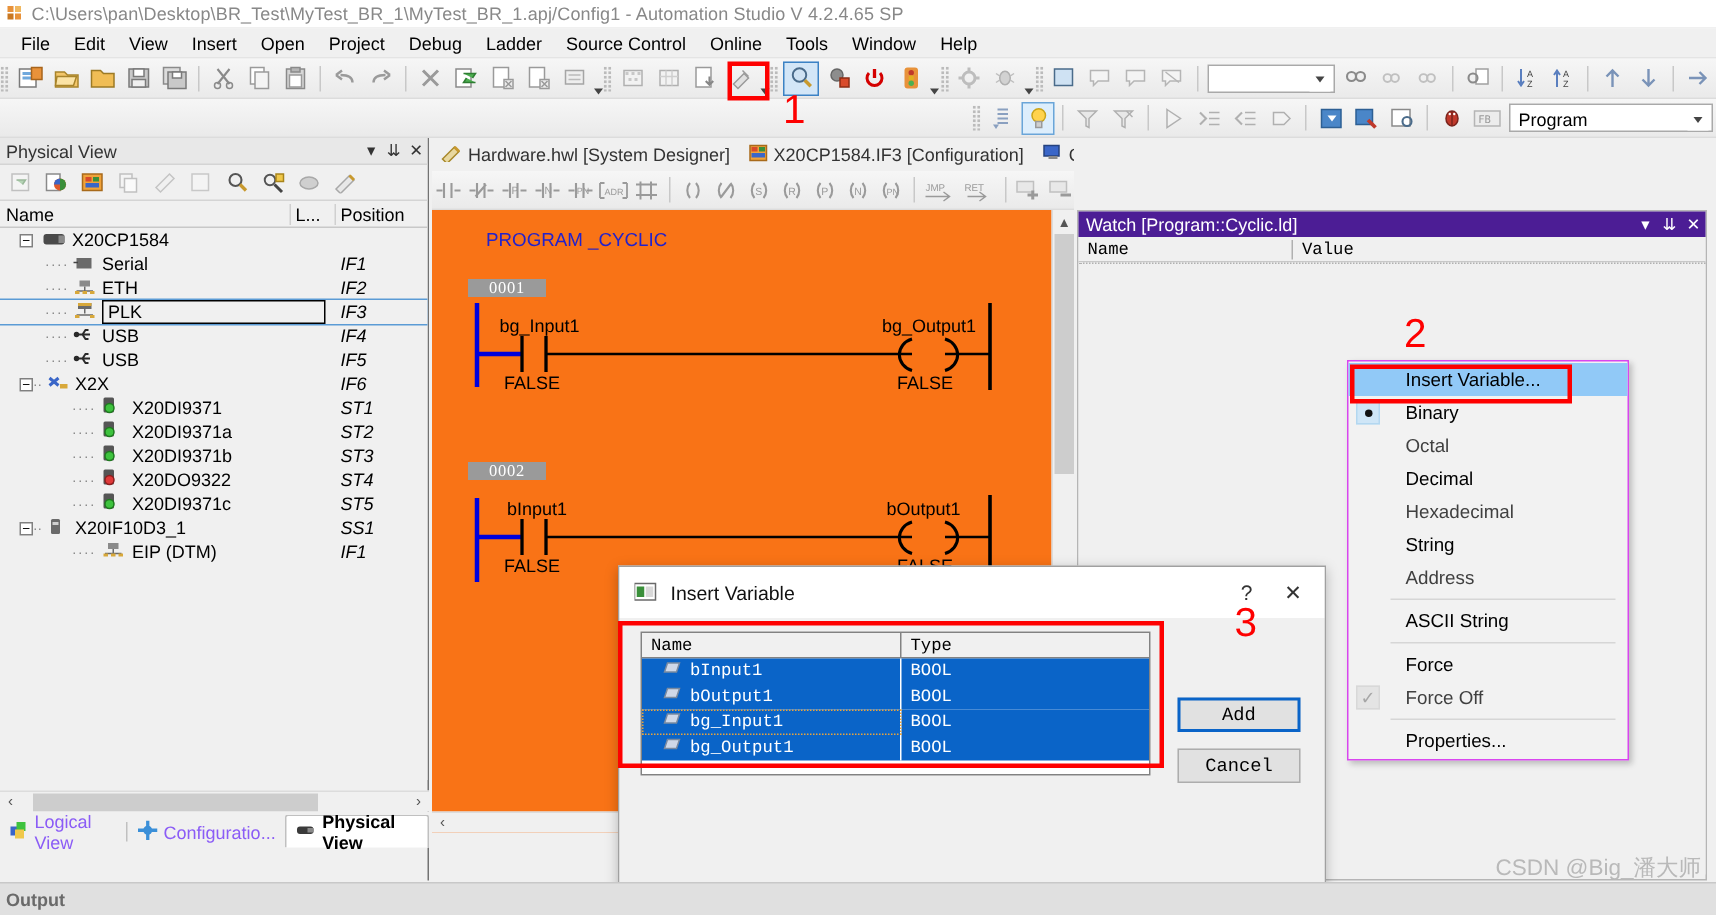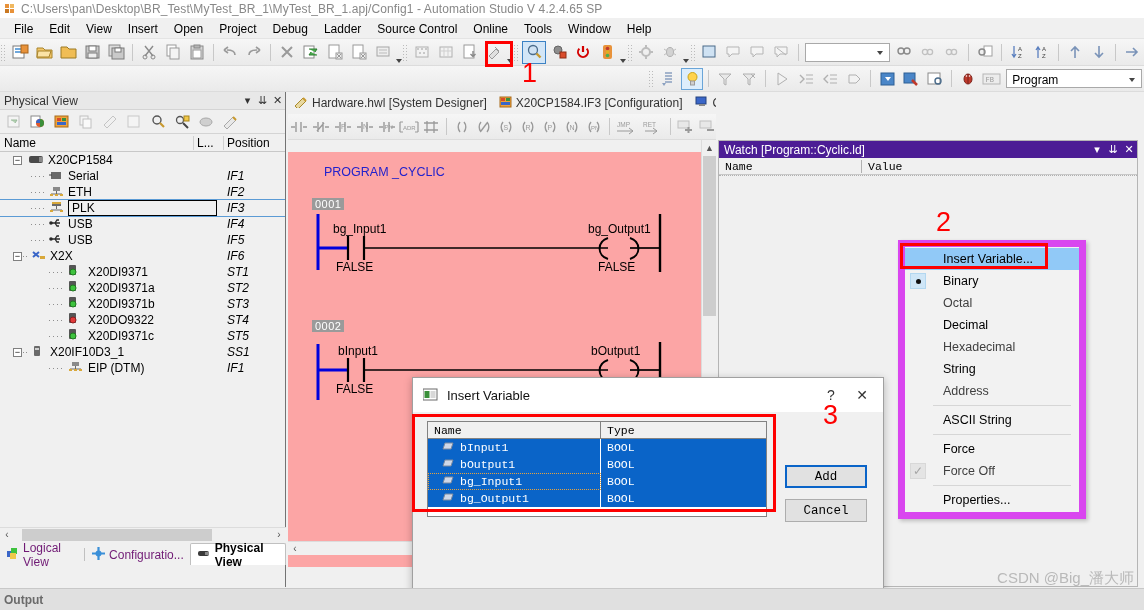--- a/index.html
+++ b/index.html
@@ -134,8 +134,8 @@
   }
   .ld-icon { width: 22px; height: 20px; display:flex;align-items:center;justify-content:center; flex:0 0 auto; color:#9a9a9a; font-size:11px; }
   .ladder-canvas {
-    position: absolute; left: 0; top: 60px; width: 428px; height: 415px;
-    background: #fca5a5; overflow: hidden;
+    position: absolute; left: 0; top: 48px; width: 428px; height: 415px;
+    background: #f97316; overflow: hidden;
   }
   .prog-title { position: absolute; left: 36px; top: 13px; color: #2222cc; font-size: 12.5px; }
   .rung-num {

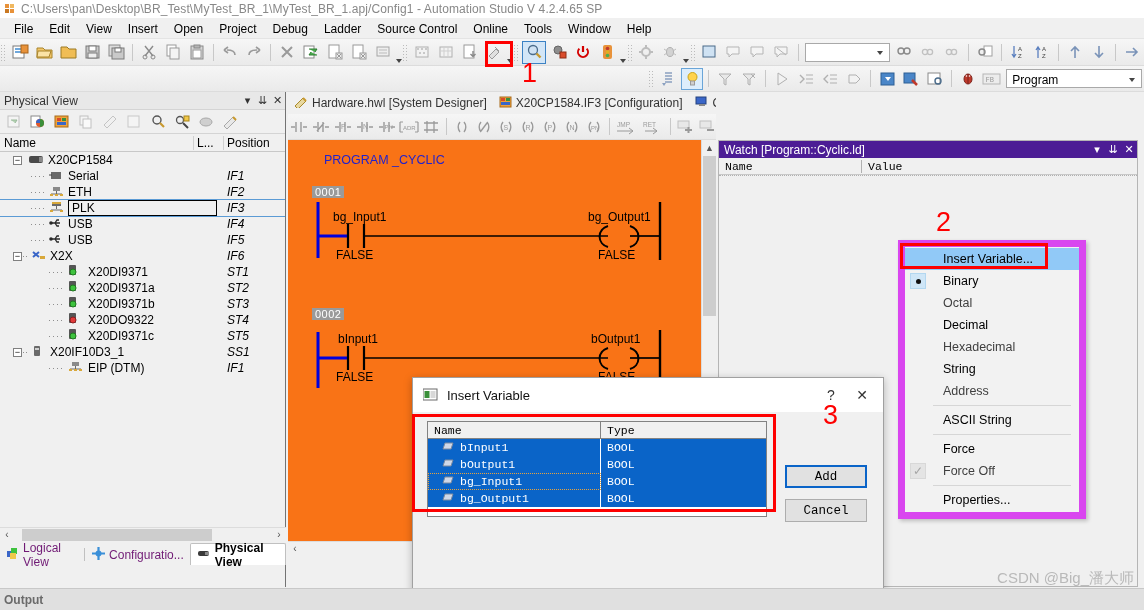--- a/index.html
+++ b/index.html
@@ -140,7 +140,7 @@
   .prog-title { position: absolute; left: 36px; top: 13px; color: #2222cc; font-size: 12.5px; }
   .rung-num {
     position: absolute; background: #9a9a9a; color: #fff; font-size: 11px;
-    padding: 0 3px; font-family: Liberation Sans, sans-serif; letter-spacing: 0.5px;
+    padding: 0 14px; font-family: Liberation Serif, serif; letter-spacing: 0.5px;
   }
   .vscroll-e { position: absolute; right: 0; top: 48px; width: 15px; height: 415px; background: #f0f0f0; border-left:1px solid #dcdcdc; }
   .vscroll-e .up { width:15px;height:15px;display:flex;align-items:center;justify-content:center;font-size:9px;color:#555; }

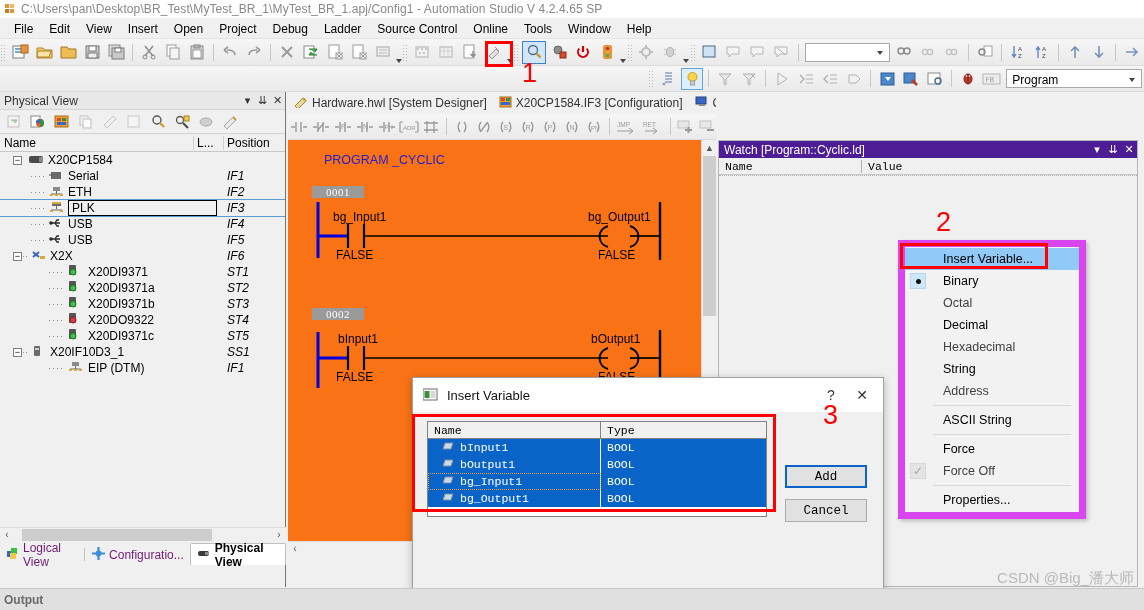--- a/index.html
+++ b/index.html
@@ -164,7 +164,7 @@
   
   .ctxmenu {
     position: absolute; left: 898px; top: 240px; width: 188px;
-    background: #f2f2f2; border: 7px solid #d946ef;
+    background: #f2f2f2; border: 1px solid #d946ef;
     box-shadow: 2px 2px 4px rgba(0,0,0,0.22);
     padding: 1px 0;
   }

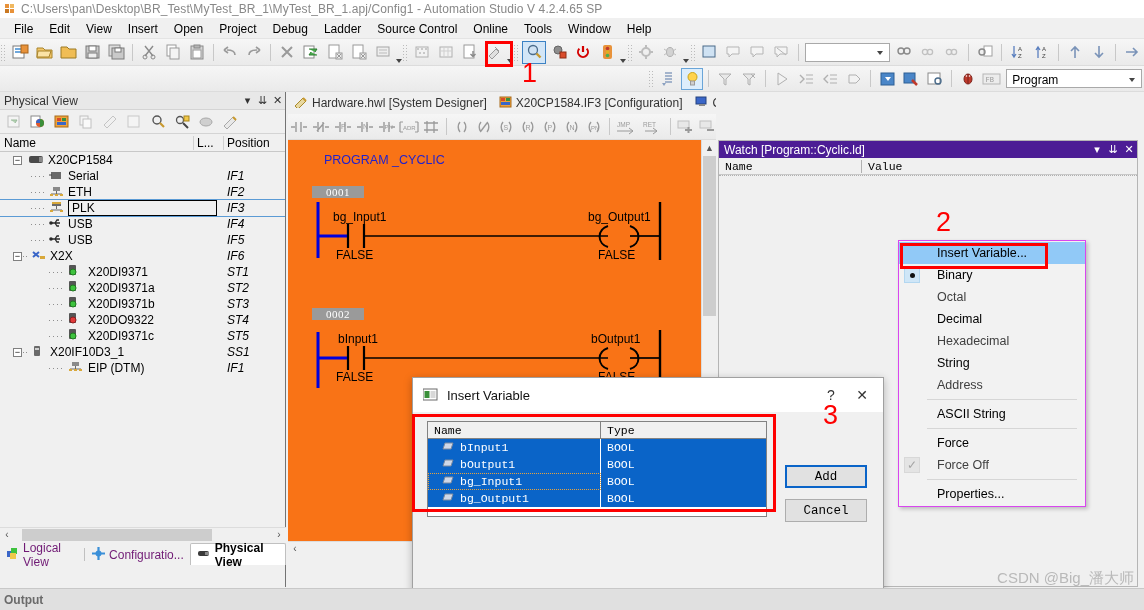--- a/index.html
+++ b/index.html
@@ -113,7 +113,7 @@
     position: absolute; left: 0; bottom: 22px; width: 286px; height: 24px;
     background: #f0f0f0; display: flex; align-items: flex-end; font-size: 12px;
   }
-  .vtab { height: 20px; display:flex;align-items:center;gap:4px; padding: 0 6px; color: #701a75; }
+  .vtab { height: 20px; display:flex;align-items:center;gap:4px; padding: 0 6px; color: #8b5cf6; }
   .vtab.active {
     background: #fff; border: 1px solid #c0c0c0; border-bottom: none; color: #000;
     font-weight: bold; height: 22px; border-radius: 2px 2px 0 0;

